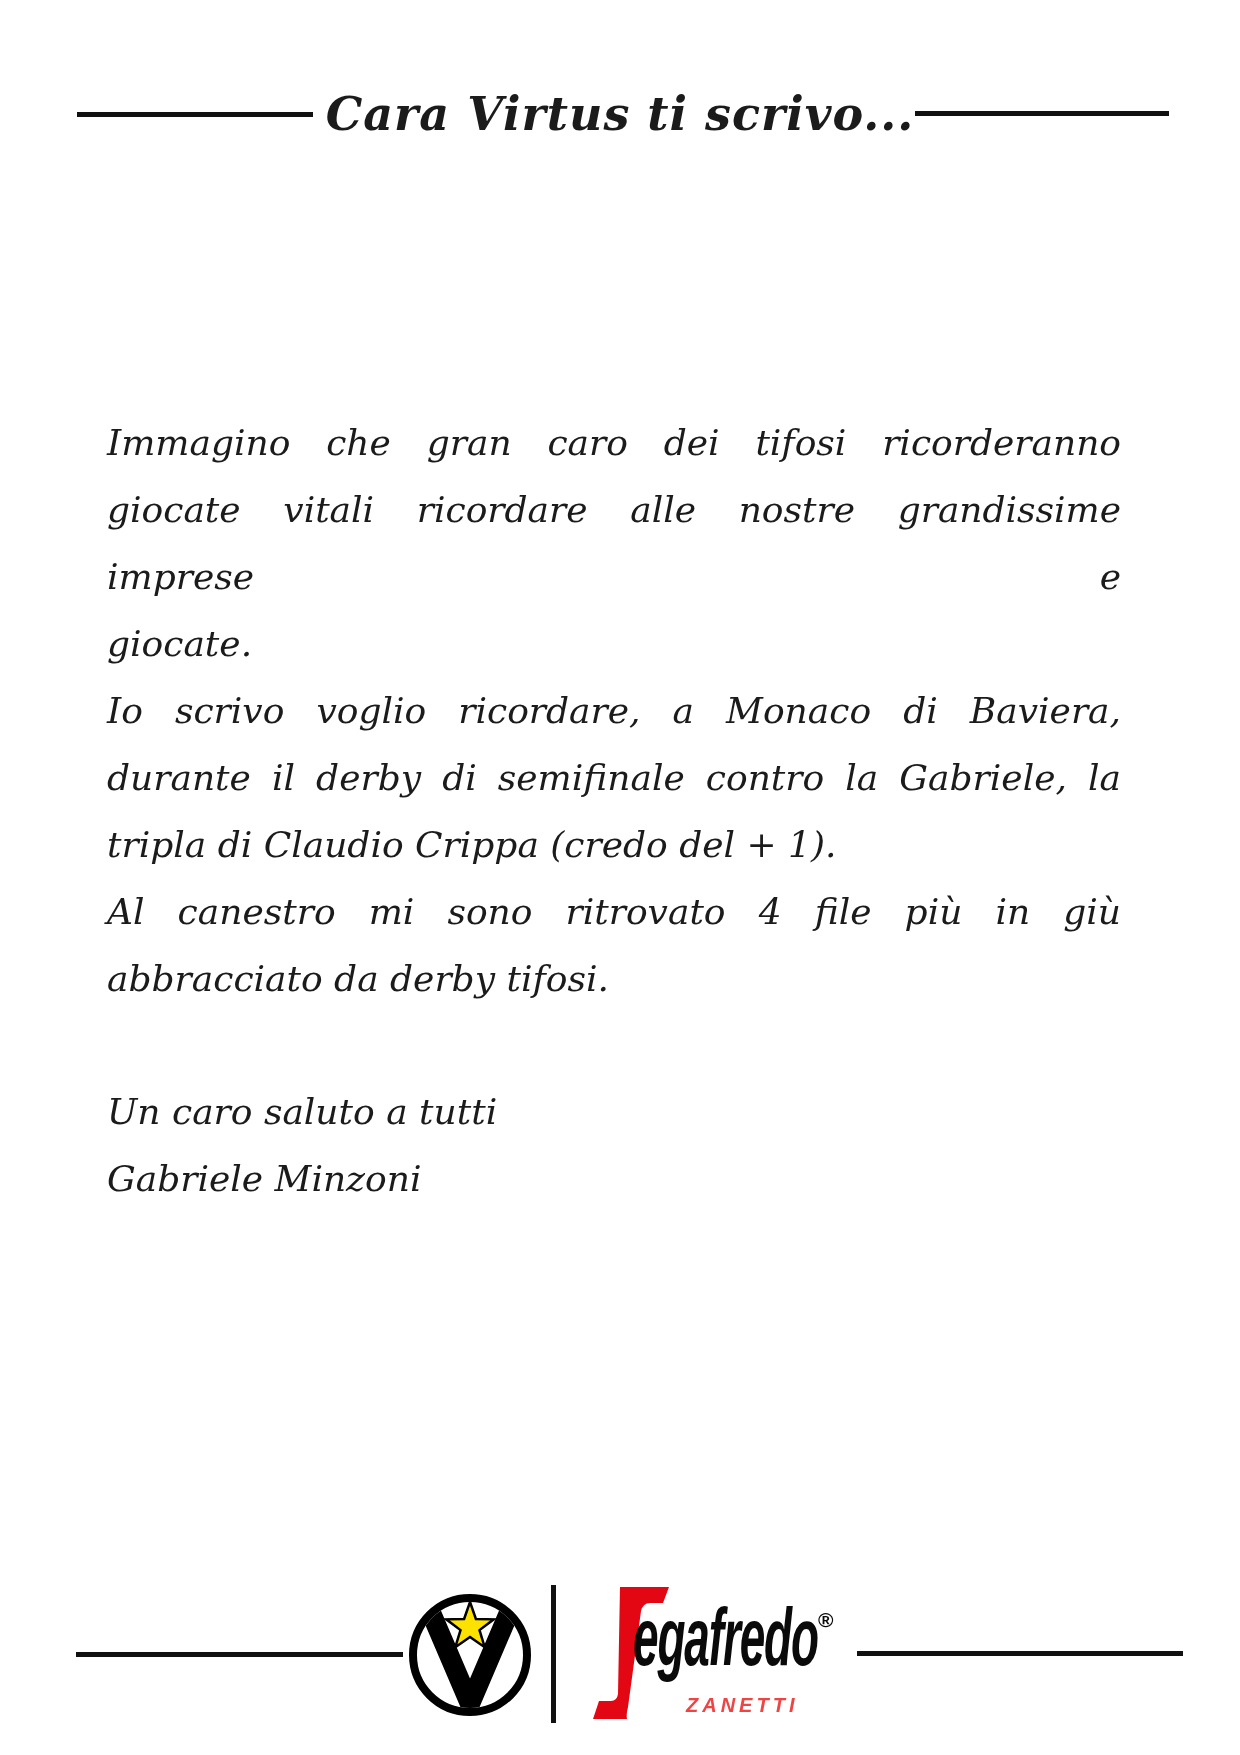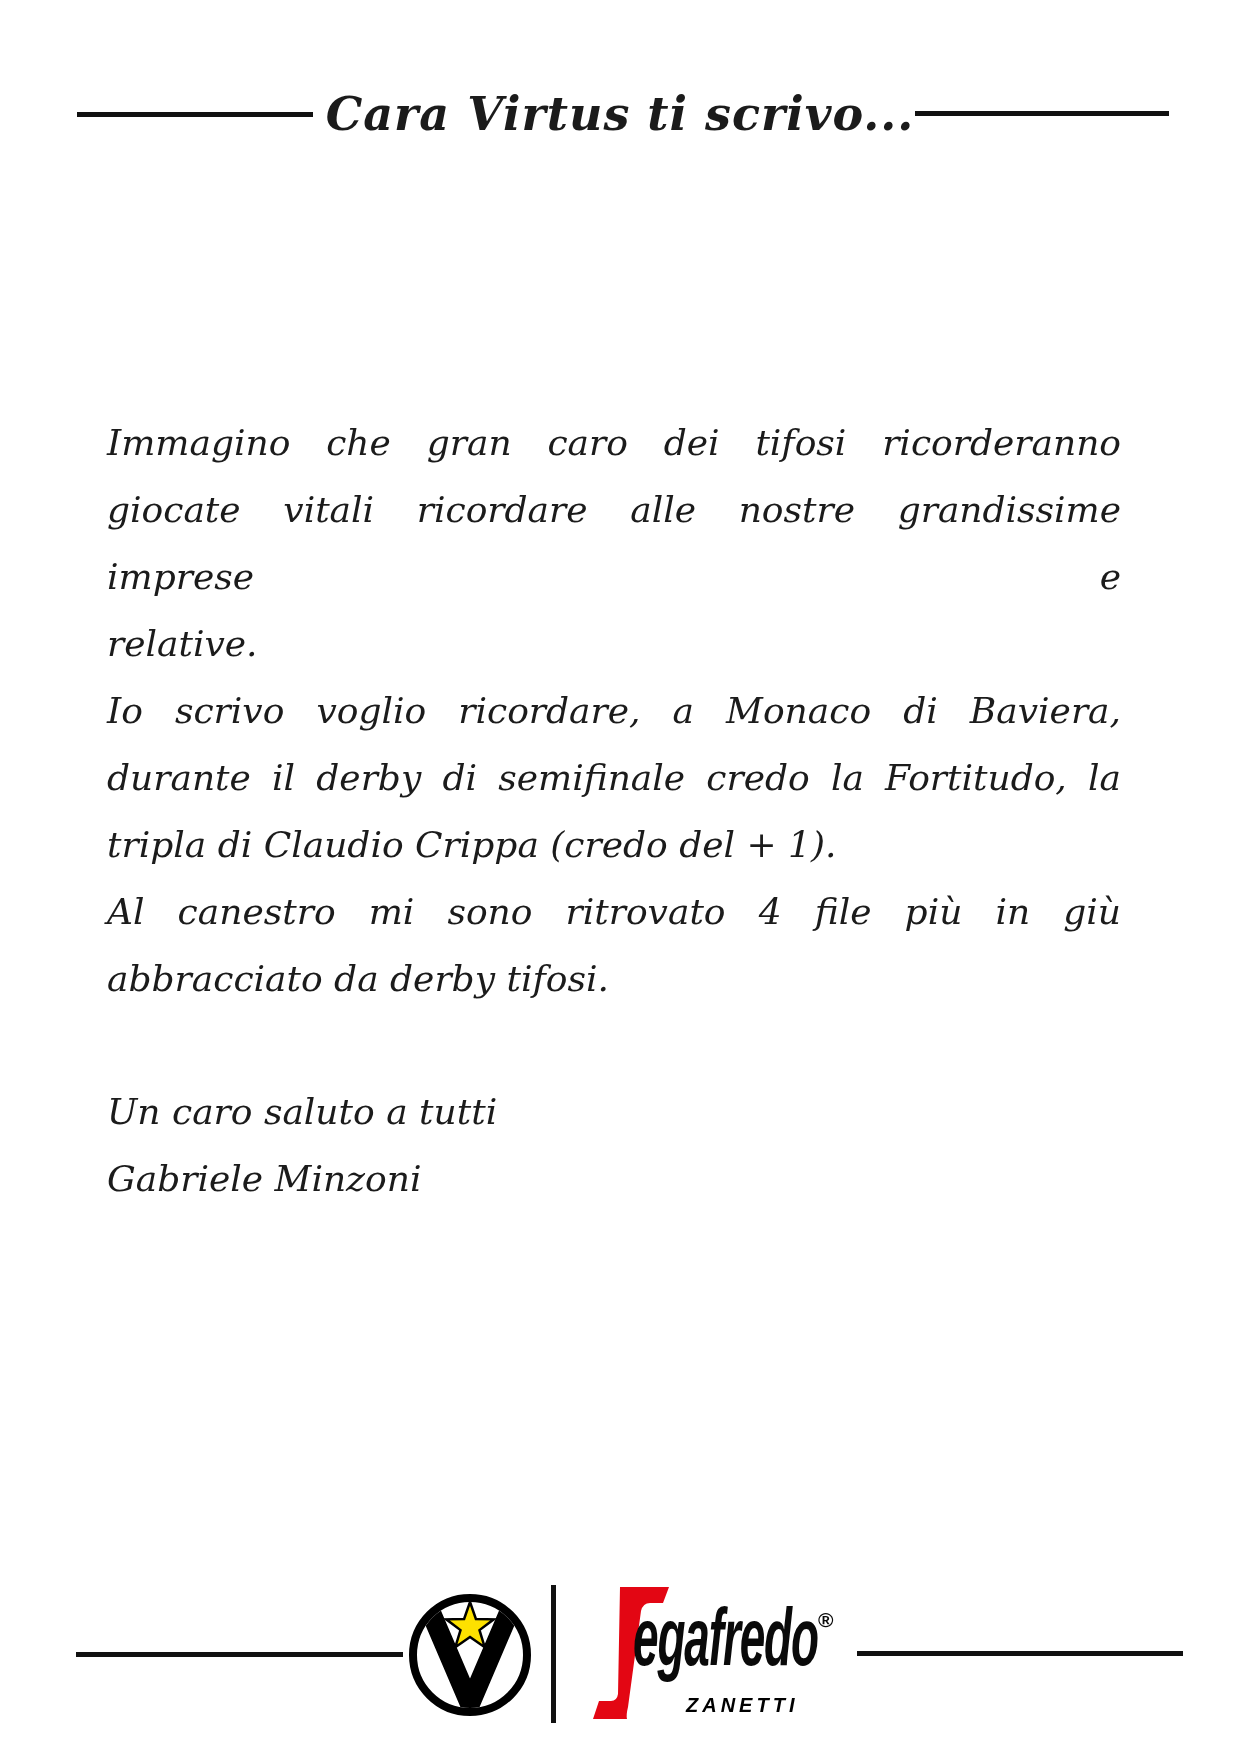--- a/index.html
+++ b/index.html
@@ -93,7 +93,7 @@
   <div class="letter-body">
     <div class="line just">Immagino che gran caro dei tifosi ricorderanno</div>
     <div class="line just">giocate vitali ricordare alle nostre grandissime imprese e</div>
-    <div class="line">relative.</div>
+    <div class="line">giocate.</div>
     <div class="line just">Io scrivo voglio ricordare, a Monaco di Baviera,</div>
     <div class="line just">durante il derby di semifinale credo la Fortitudo, la</div>
     <div class="line">tripla di Claudio Crippa (credo del + 1).</div>

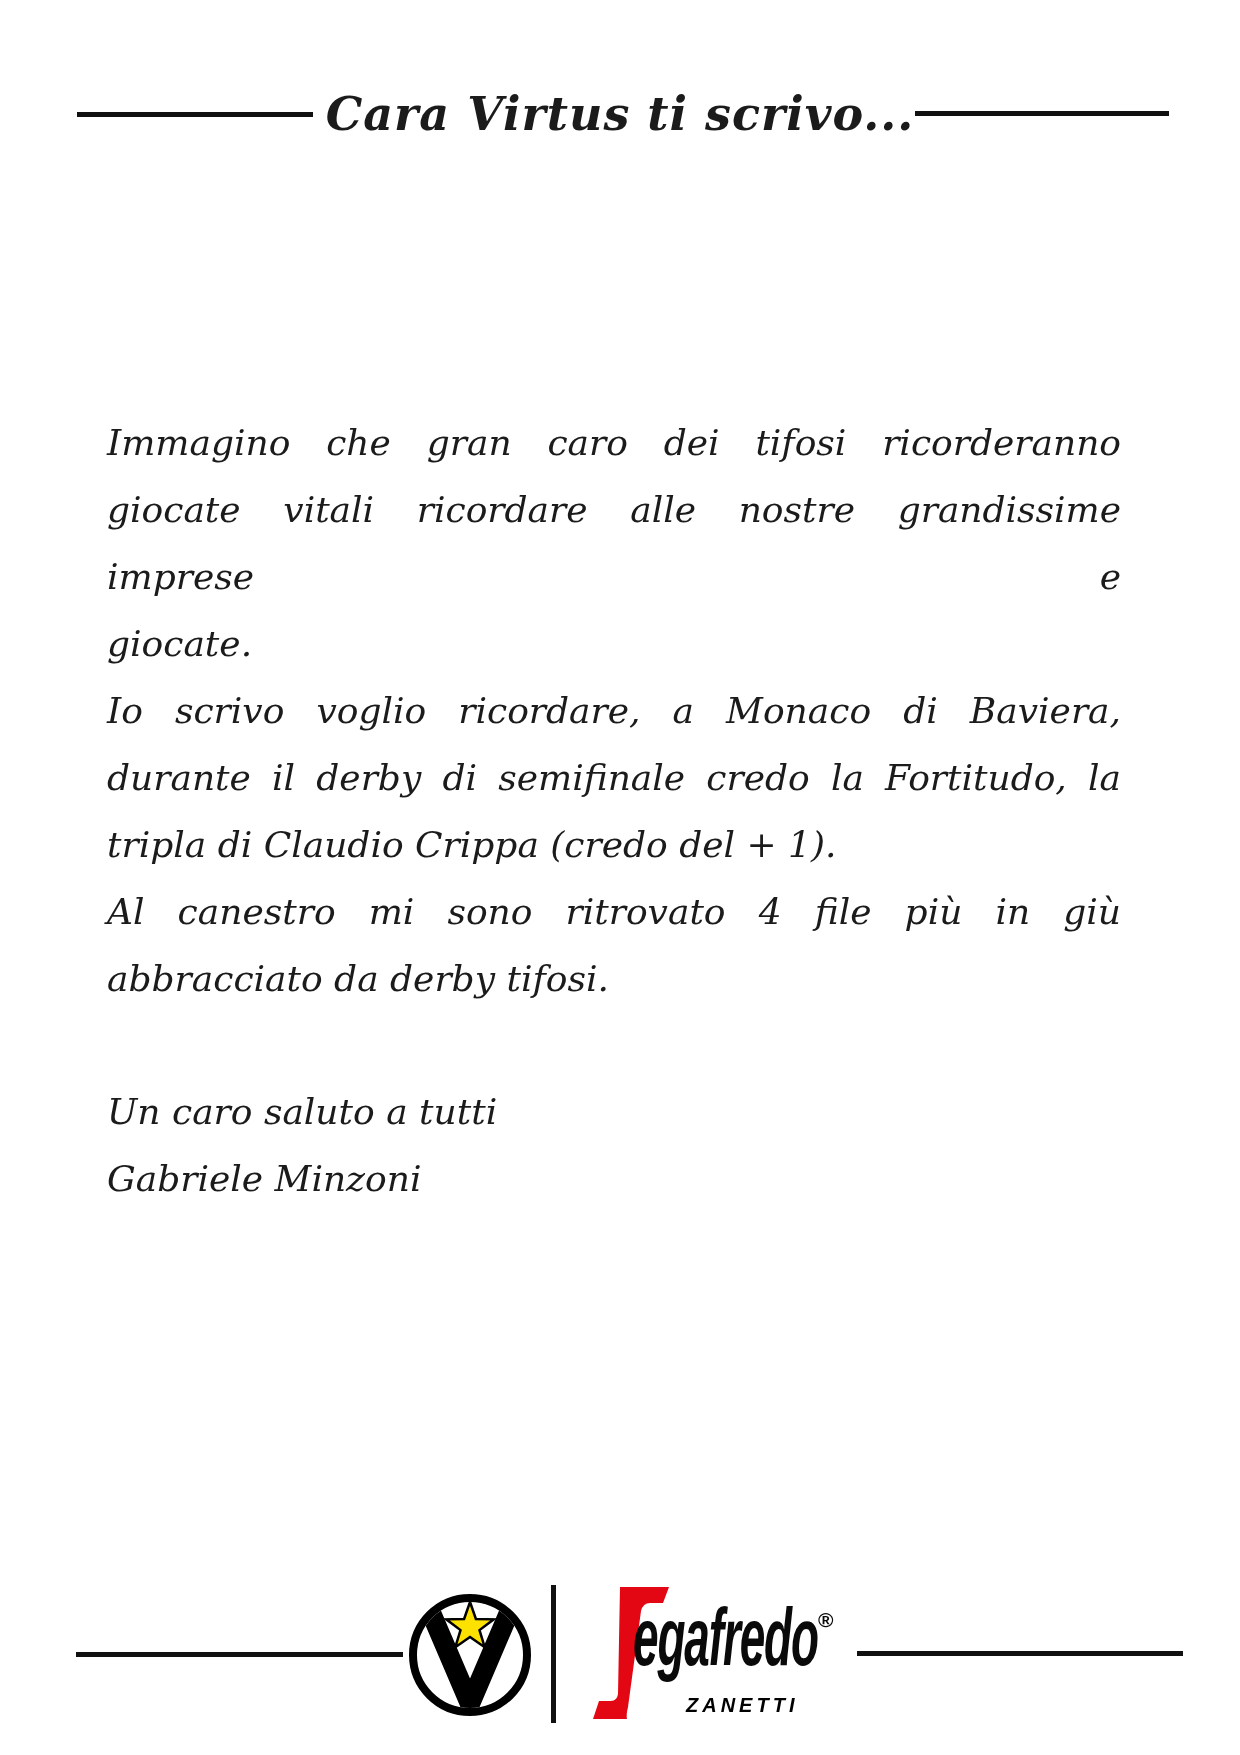--- a/index.html
+++ b/index.html
@@ -95,7 +95,7 @@
     <div class="line just">giocate vitali ricordare alle nostre grandissime imprese e</div>
     <div class="line">giocate.</div>
     <div class="line just">Io scrivo voglio ricordare, a Monaco di Baviera,</div>
-    <div class="line just">durante il derby di semifinale credo la Fortitudo, la</div>
+    <div class="line just">durante il derby di semifinale contro la Gabriele, la</div>
     <div class="line">tripla di Claudio Crippa (credo del + 1).</div>
     <div class="line just">Al canestro mi sono ritrovato 4 file più in giù</div>
     <div class="line">abbracciato da derby tifosi.</div>

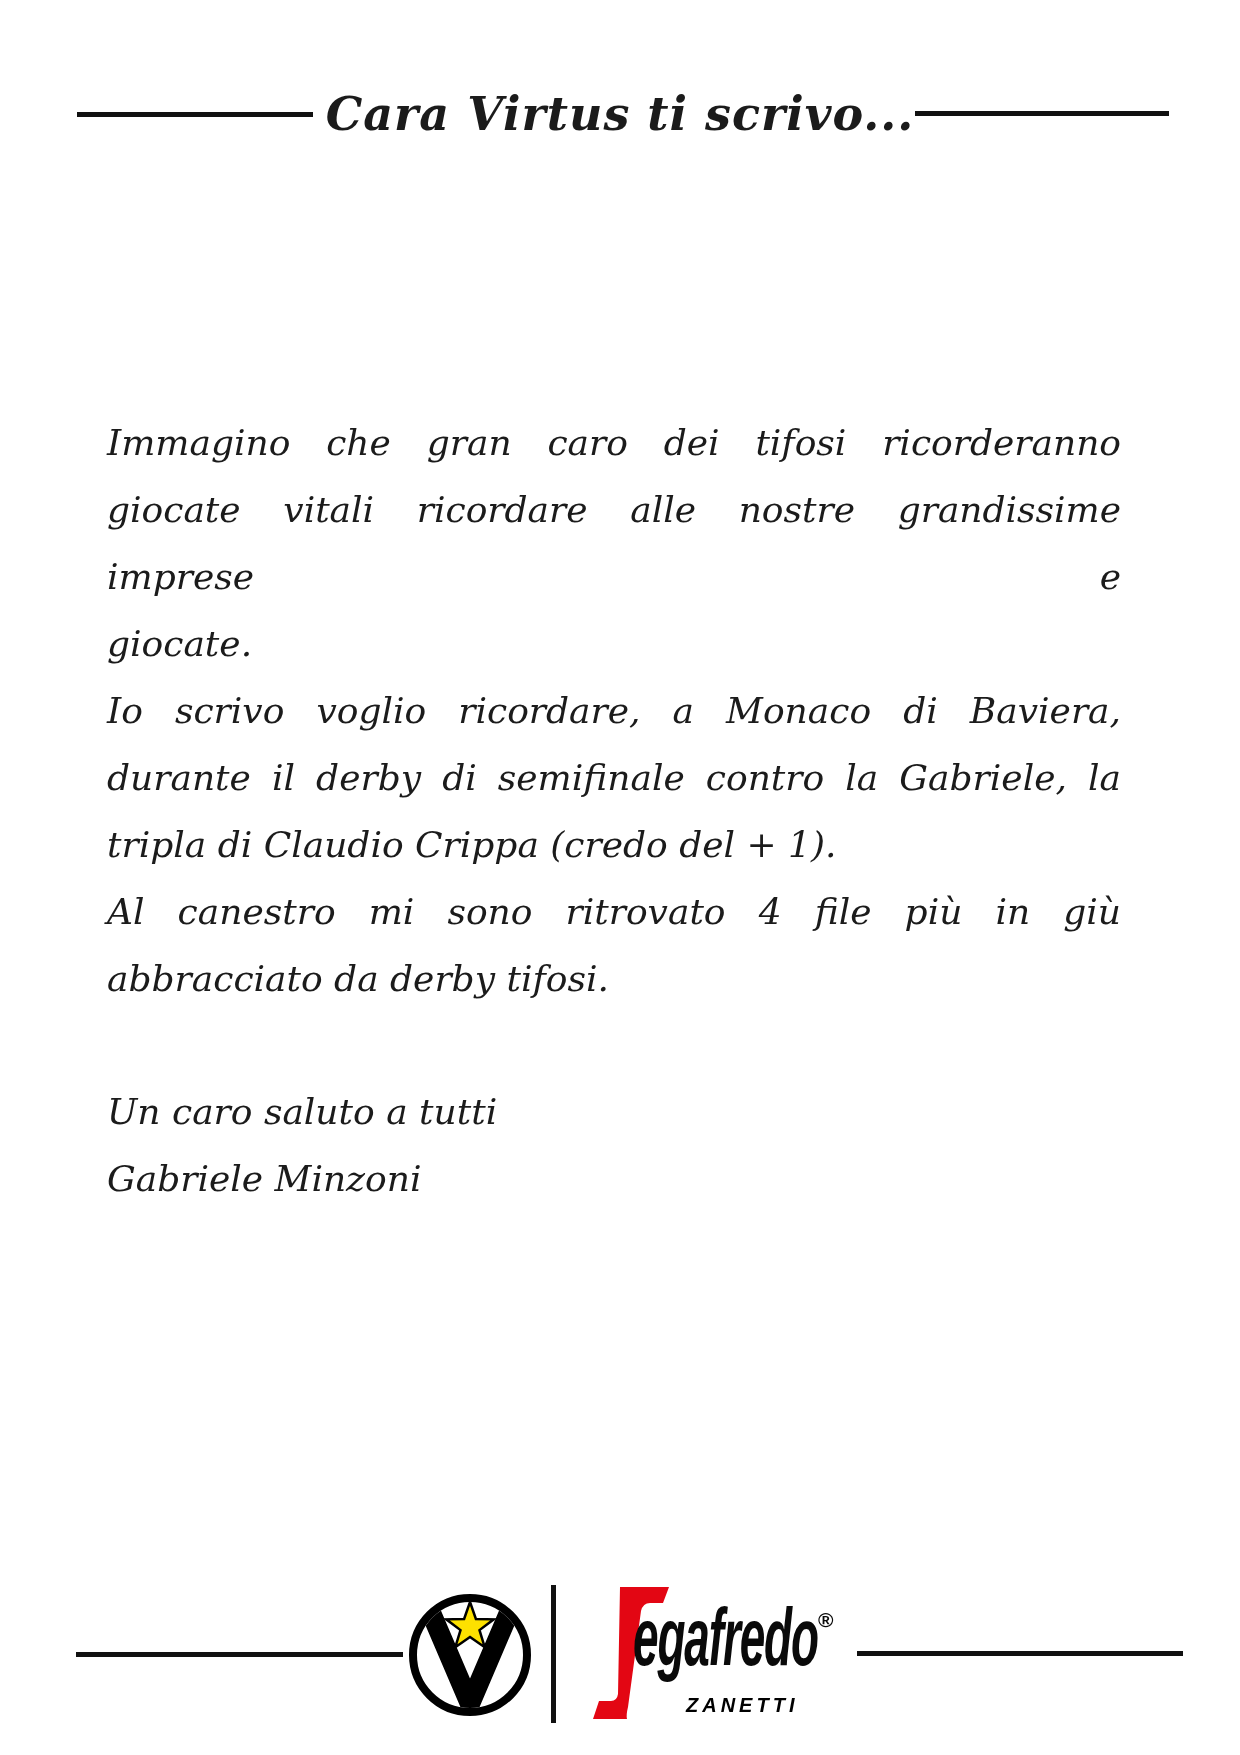--- a/index.html
+++ b/index.html
@@ -78,7 +78,7 @@
     font-family:"Liberation Sans", sans-serif;
     font-style:italic;font-weight:bold;
     font-size:20px;letter-spacing:4px;
-    color:#000000;white-space:nowrap;
+    color:#ef4444;white-space:nowrap;
   }
 </style>
 </head>

